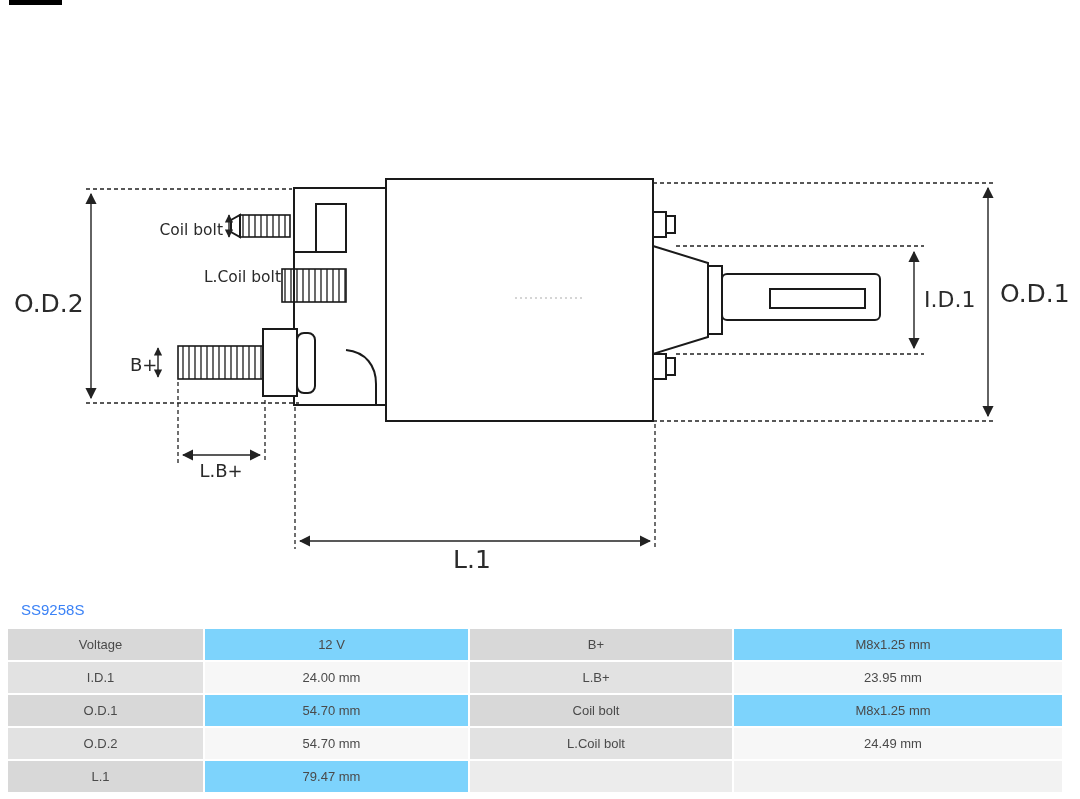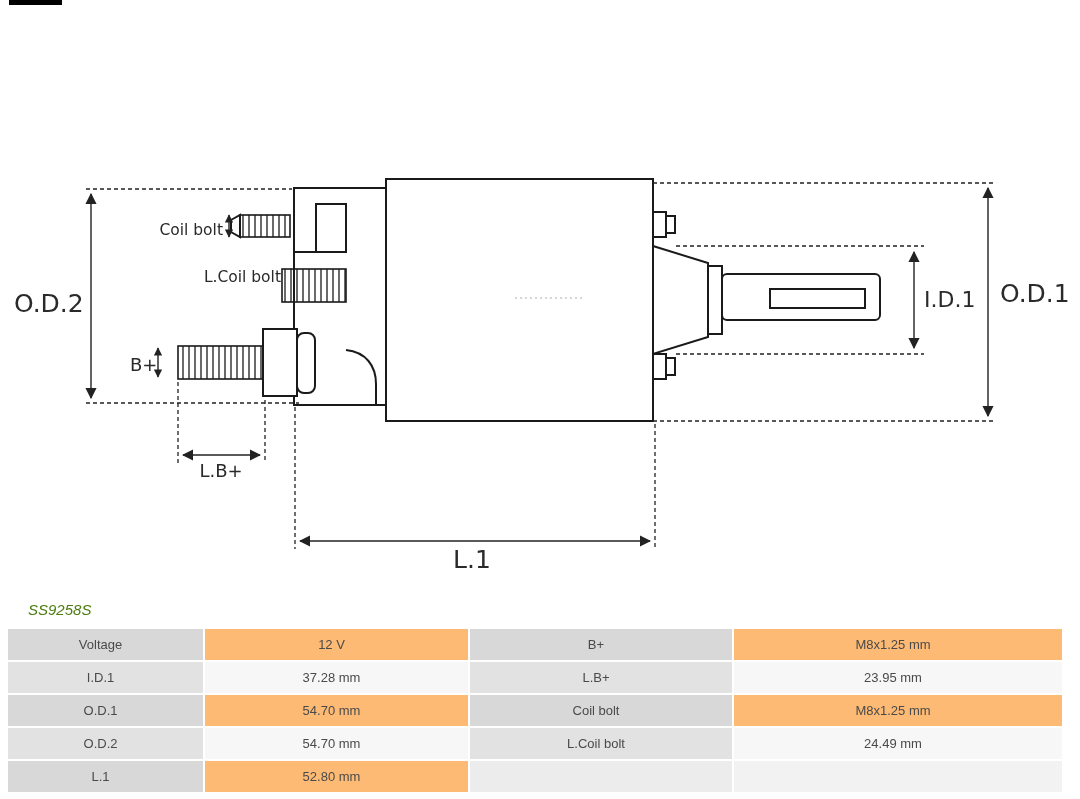--- a/index.html
+++ b/index.html
@@ -7,8 +7,8 @@
           font-family:"Liberation Sans",sans-serif;}
   .top-artifact{position:absolute;left:9px;top:0;width:53px;height:5px;background:#000;}
   .diagram-svg{position:absolute;left:0;top:0;}
-  .part-number{position:absolute;left:28px;top:601px;font-size:15px;color:#4d7c0f;
-               font-family:"Liberation Sans",sans-serif;font-style:italic;}
+  .part-number{position:absolute;left:21px;top:601px;font-size:15px;color:#3b82f6;
+               font-family:"Liberation Sans",sans-serif;}
   .spec-table{position:absolute;left:8px;top:629px;width:1054px;display:grid;
               grid-template-columns:195px 263px 262px 328px;gap:2px;
               font-size:13px;color:#4a4a4a;}

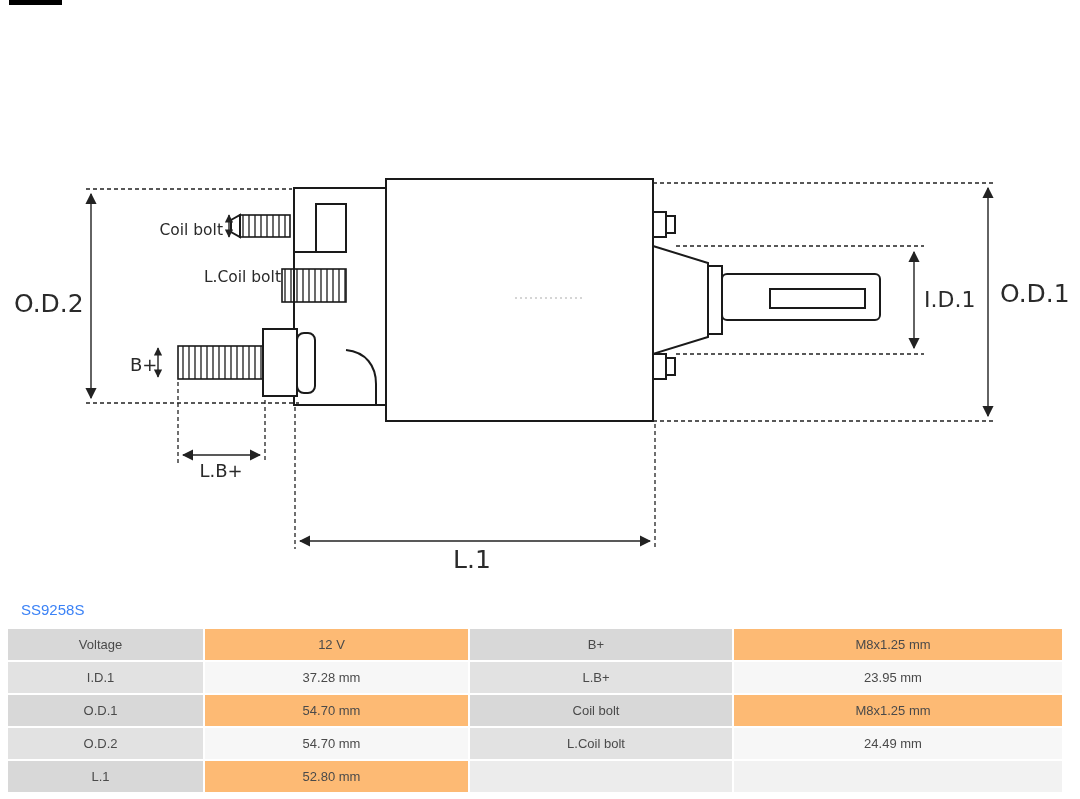--- a/index.html
+++ b/index.html
@@ -15,7 +15,7 @@
   .cell{height:31px;line-height:31px;text-align:center;padding-right:10px;box-sizing:border-box;
         overflow:hidden;white-space:nowrap;}
   .r-odd  .lab{background:#d8d8d8;}
-  .r-odd  .val{background:#fdba74;}
+  .r-odd  .val{background:#7dd3fc;}
   .r-even .lab{background:#e2e2e2;}
   .r-even .val{background:#f7f7f7;}
   .r-odd  .empty-a{background:#ececec;}

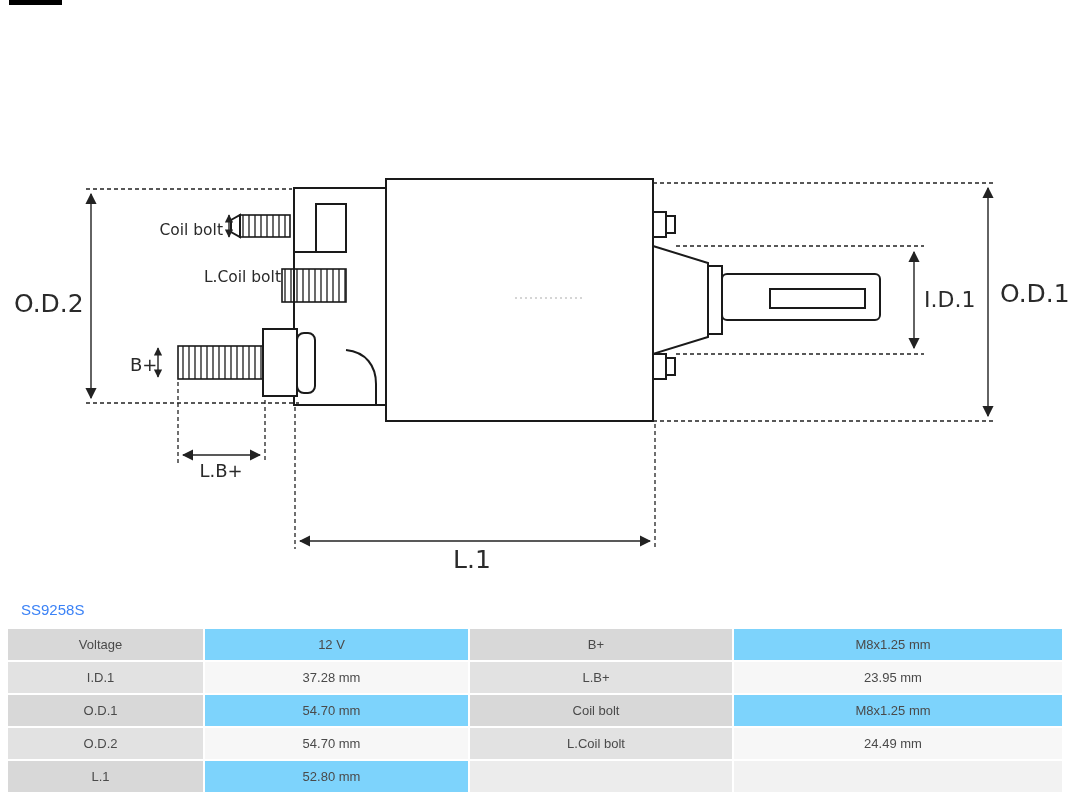--- a/index.html
+++ b/index.html
@@ -118,7 +118,7 @@
     </div>
     <div class="row r-even">
       <div class="cell lab">I.D.1</div>
-      <div class="cell val">37.28 mm</div>
+      <div class="cell val">24.00 mm</div>
       <div class="cell lab">L.B+</div>
       <div class="cell val">23.95 mm</div>
     </div>

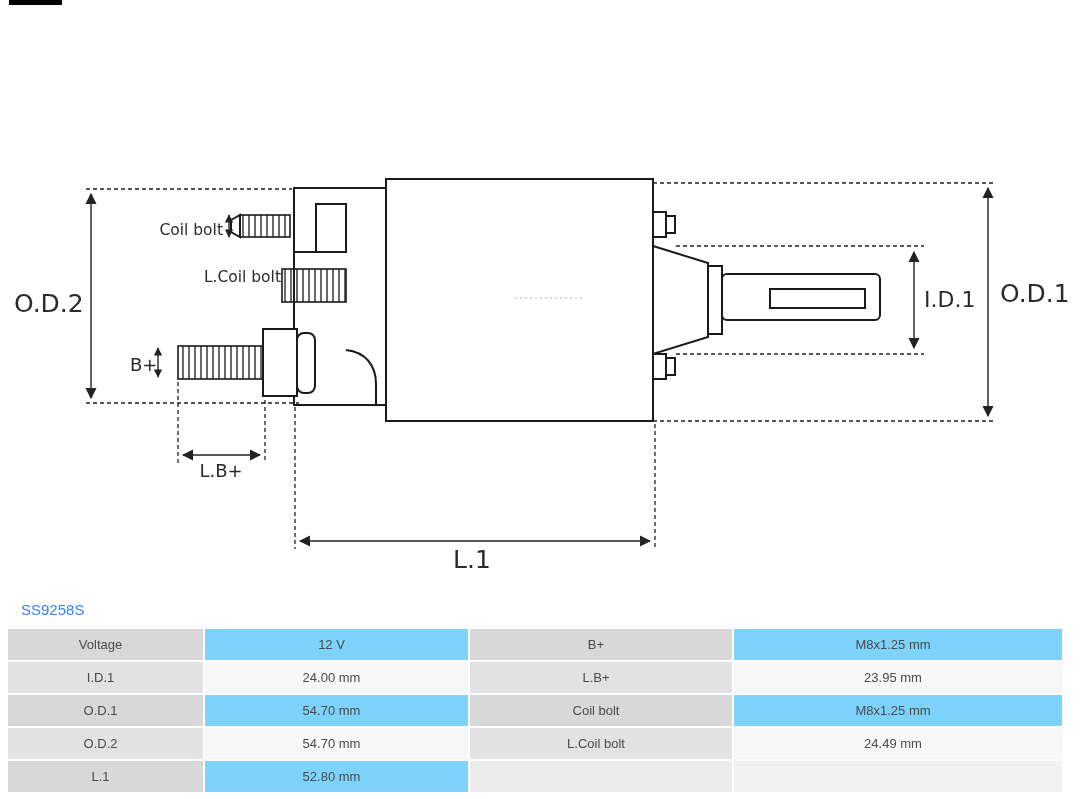--- a/index.html
+++ b/index.html
@@ -136,7 +136,7 @@
     </div>
     <div class="row r-odd">
       <div class="cell lab">L.1</div>
-      <div class="cell val">52.80 mm</div>
+      <div class="cell val">79.47 mm</div>
       <div class="cell empty-a"></div>
       <div class="cell empty-b"></div>
     </div>

